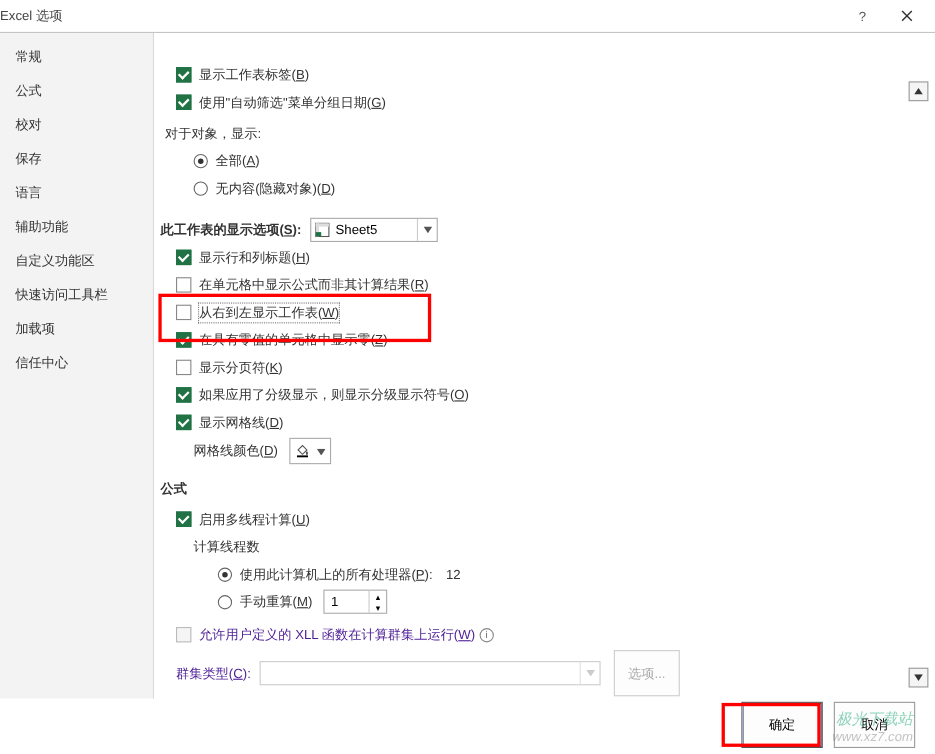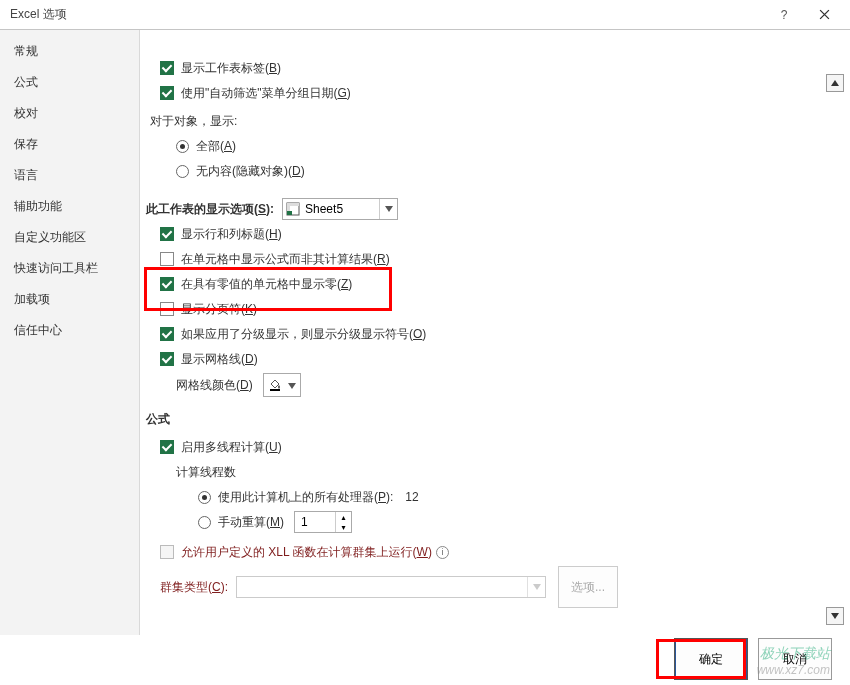--- a/index.html
+++ b/index.html
@@ -20,7 +20,7 @@
       height: 30px;
       display: flex;
       align-items: center;
-      padding: 0 6px 0 10px;
+      padding: 0 6px 0 0;
       border-bottom: 1px solid #c5c5c5;
       background: #fff;
     }

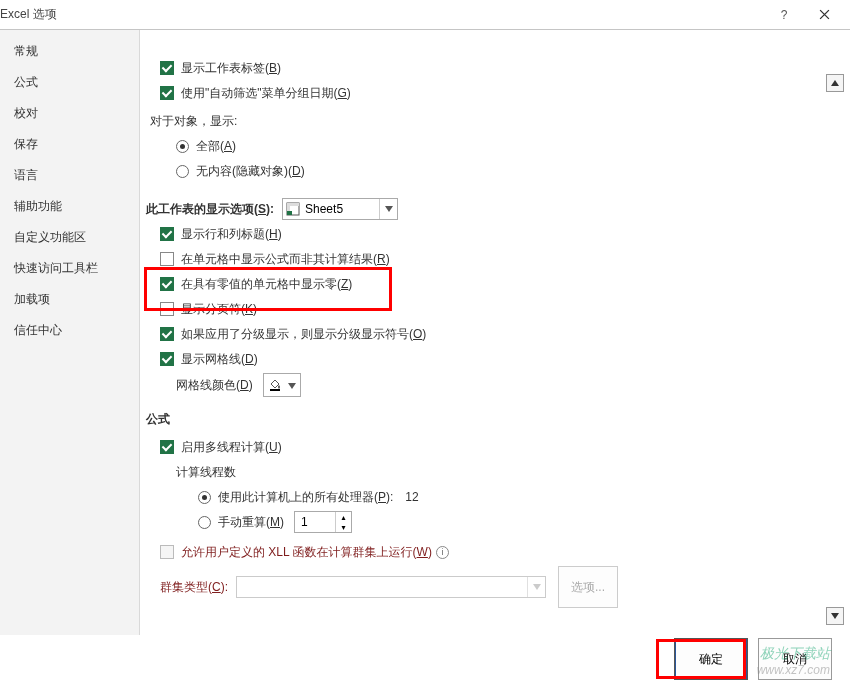--- a/index.html
+++ b/index.html
@@ -351,6 +351,10 @@
       <span class="lbl">在单元格中显示公式而非其计算结果(<u>R</u>)</span>
     </div>
     <div class="row indent1">
+      <span class="checkbox"></span>
+      <span class="lbl" style="outline:1px dotted #777;">从右到左显示工作表(<u>W</u>)</span>
+    </div>
+    <div class="row indent1">
       <span class="checkbox checked"></span>
       <span class="lbl">在具有零值的单元格中显示零(<u>Z</u>)</span>
     </div>

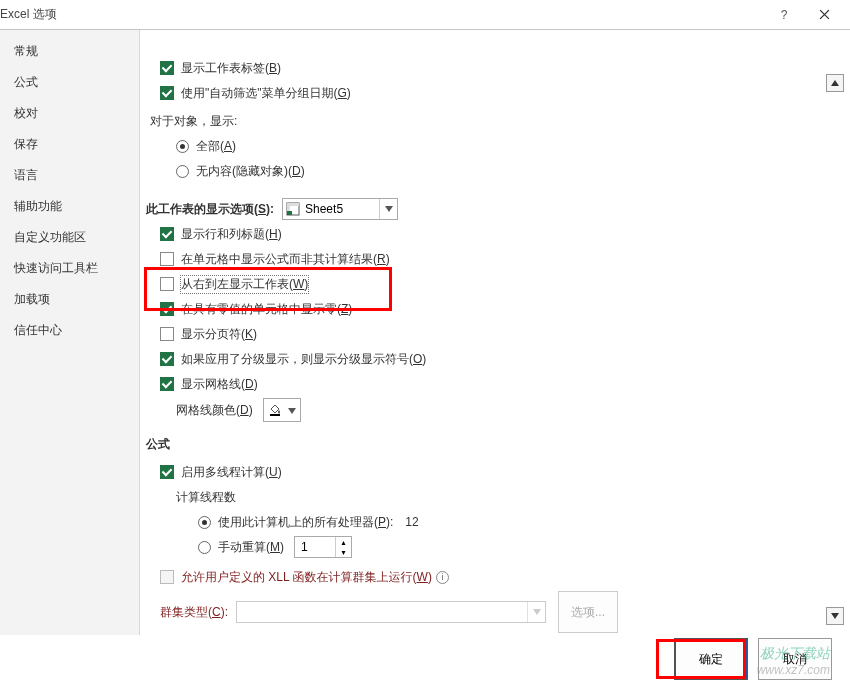--- a/index.html
+++ b/index.html
@@ -137,7 +137,7 @@
       color: #333;
     }
     .lbl u { text-decoration: underline; }
-    .lbl.disabled { color: #7f1d1d; }
+    .lbl.disabled { color: #4c1d95; }
     .section-hdr {
       font-weight: bold;
       margin: 14px 0 8px 0;

